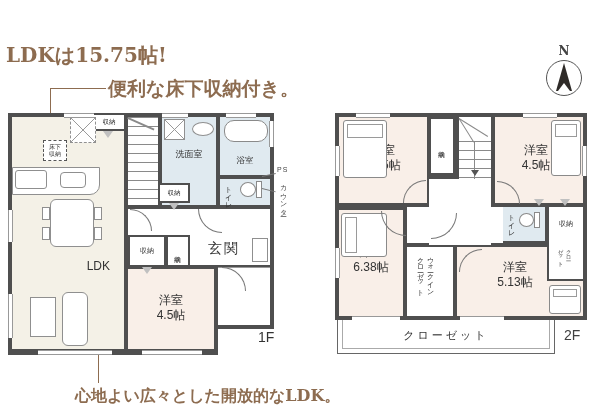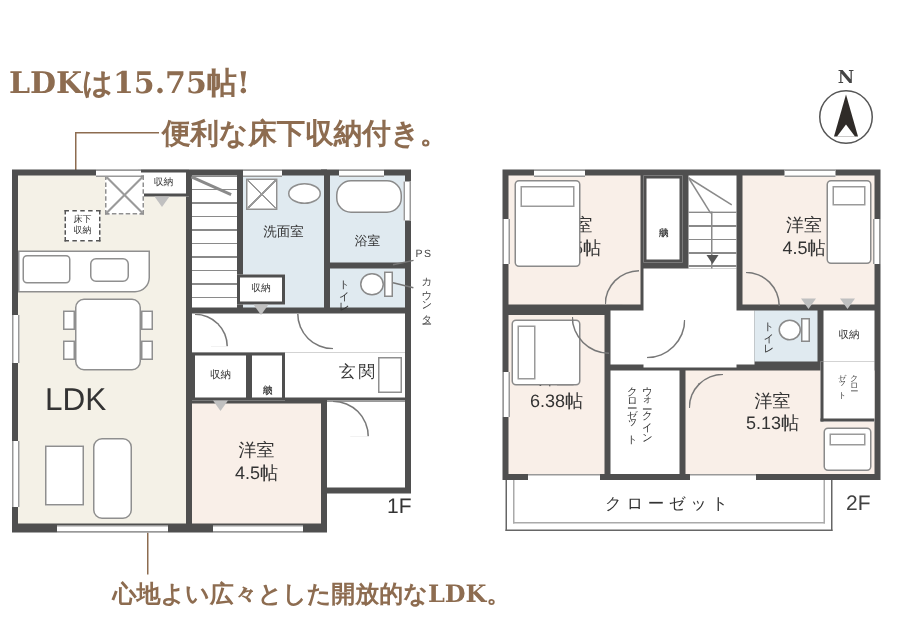--- a/index.html
+++ b/index.html
@@ -86,7 +86,7 @@
   <div class="abs" style="left:162px;top:148px;width:54px;text-align:center;font-size:9px;">洗面室</div>
   <div class="abs" style="left:220px;top:155px;width:50px;text-align:center;font-size:8.5px;">浴室</div>
   <div class="abs vtext" style="left:223px;top:181px;font-size:7px;letter-spacing:0;">トイレ</div>
-  <div class="abs" style="left:196px;top:240px;width:56px;text-align:right;font-size:11px;letter-spacing:2px;">玄関</div>
+  <div class="abs" style="left:196px;top:240px;width:56px;text-align:center;font-size:14px;letter-spacing:2px;">玄関</div>
 
   <div class="box" style="left:92px;top:113px;width:34px;height:18px;font-size:6.5px;">
     <span>収納</span>

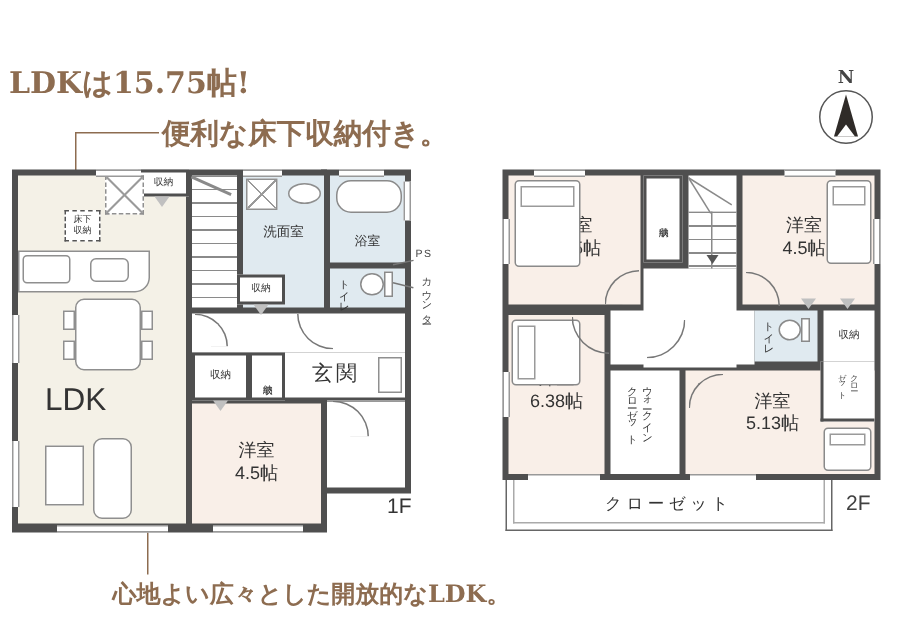--- a/index.html
+++ b/index.html
@@ -76,7 +76,7 @@
   <div class="room white" style="left:218px;top:267px;width:52px;height:58px;border-top:1px solid #999;box-sizing:border-box;"></div>
   <div class="room pink" style="left:128px;top:269px;width:86px;height:80px;"></div>
 
-  <div class="abs" style="left:30px;top:258px;width:80px;text-align:left;font-size:21px;line-height:17px;">
+  <div class="abs" style="left:30px;top:258px;width:80px;text-align:right;font-size:12px;line-height:17px;">
     <div>LDK</div>
   </div>
   <div class="abs" style="left:130px;top:293px;width:82px;text-align:center;font-size:12px;line-height:15px;">

